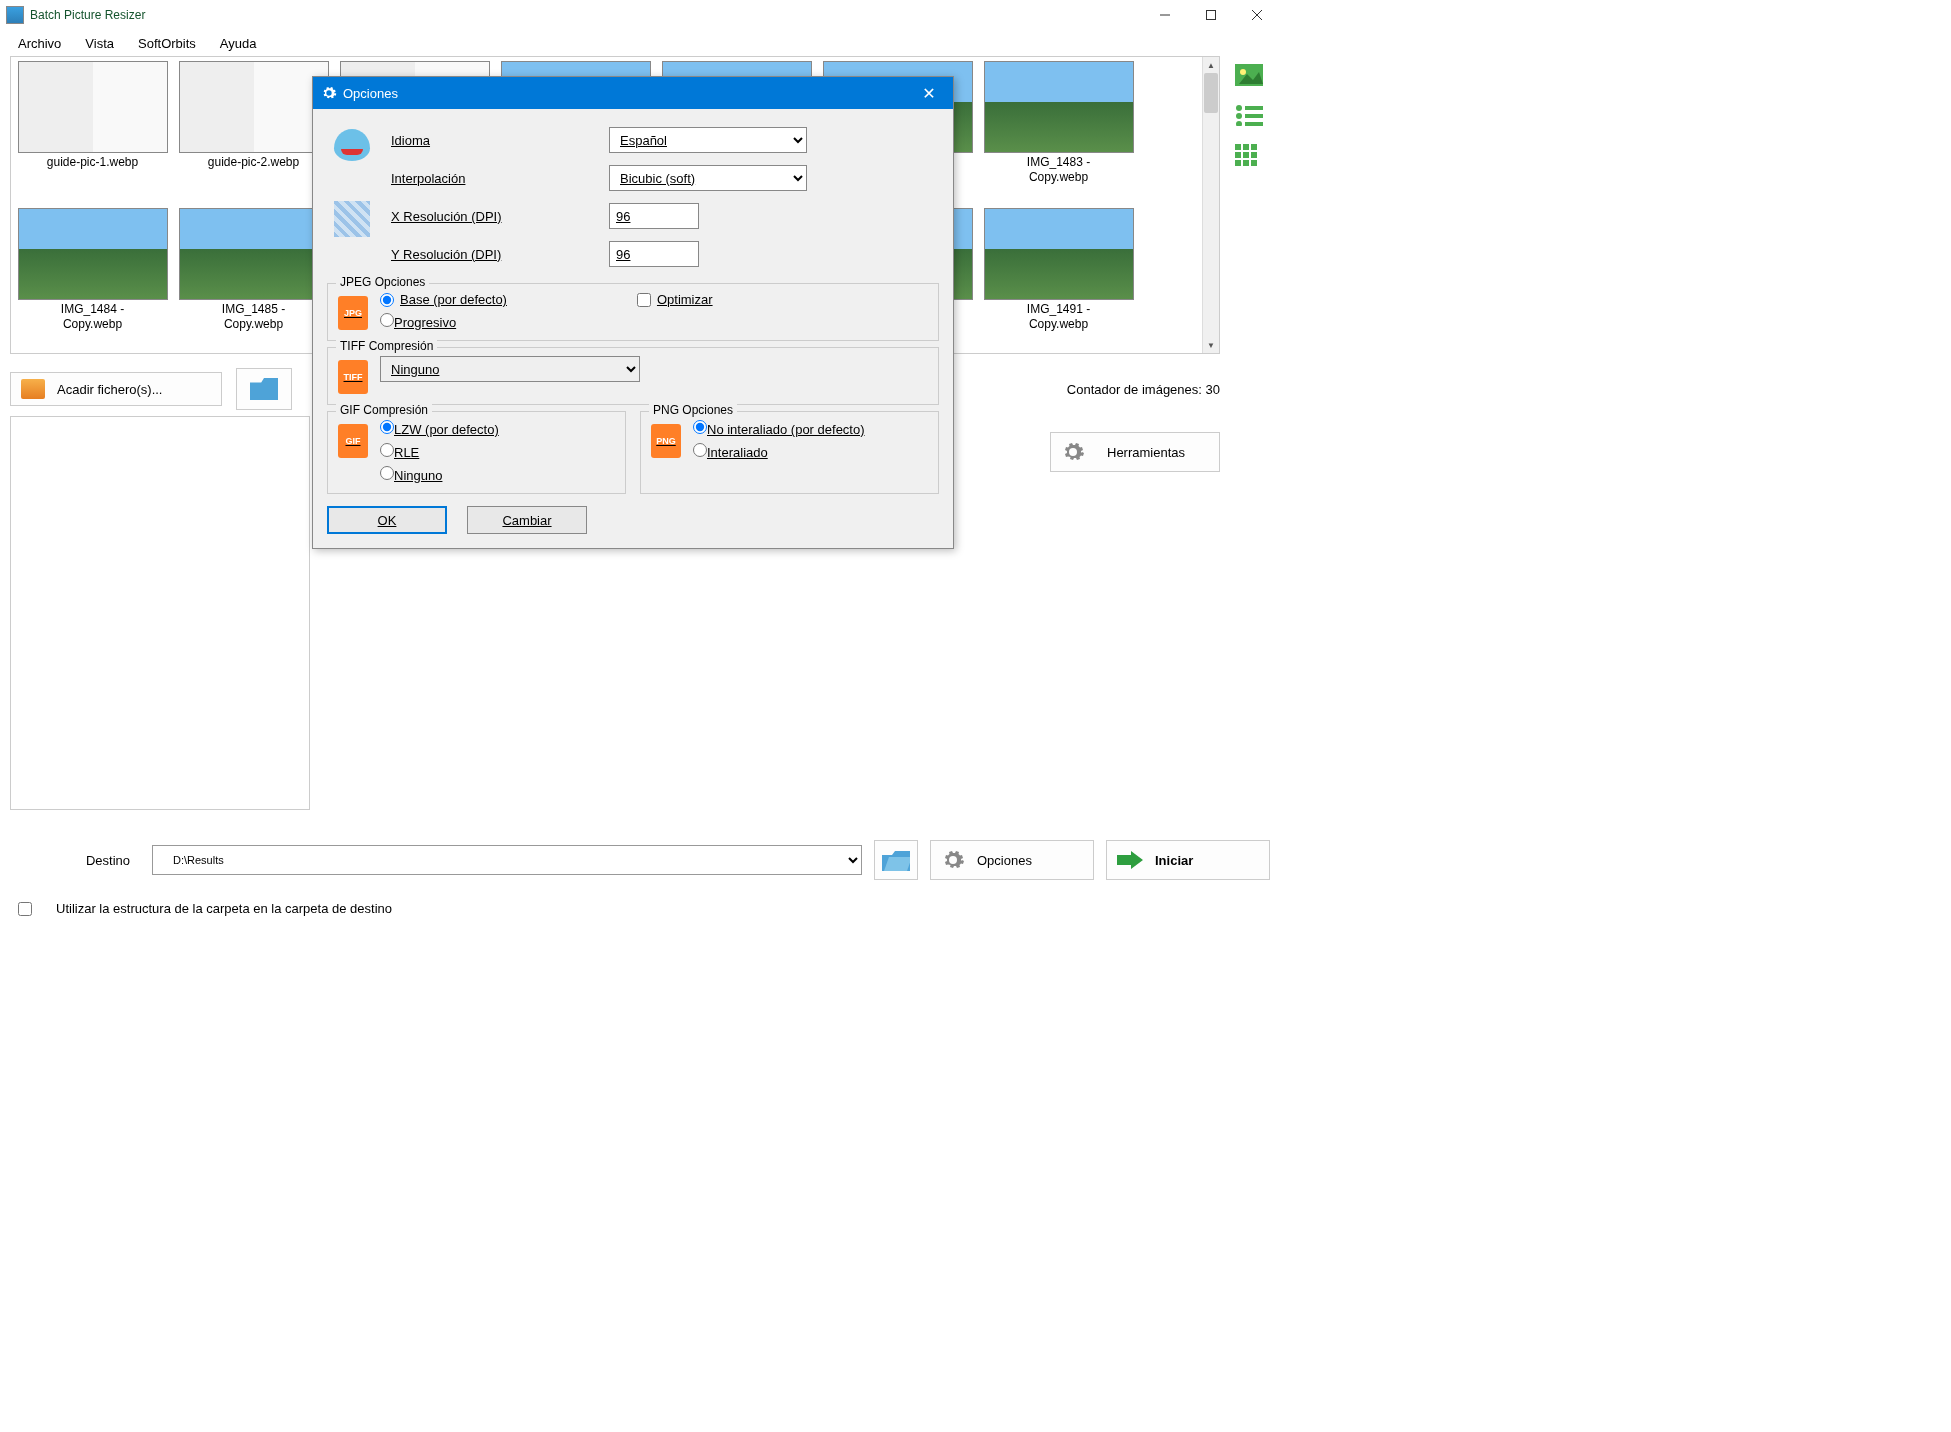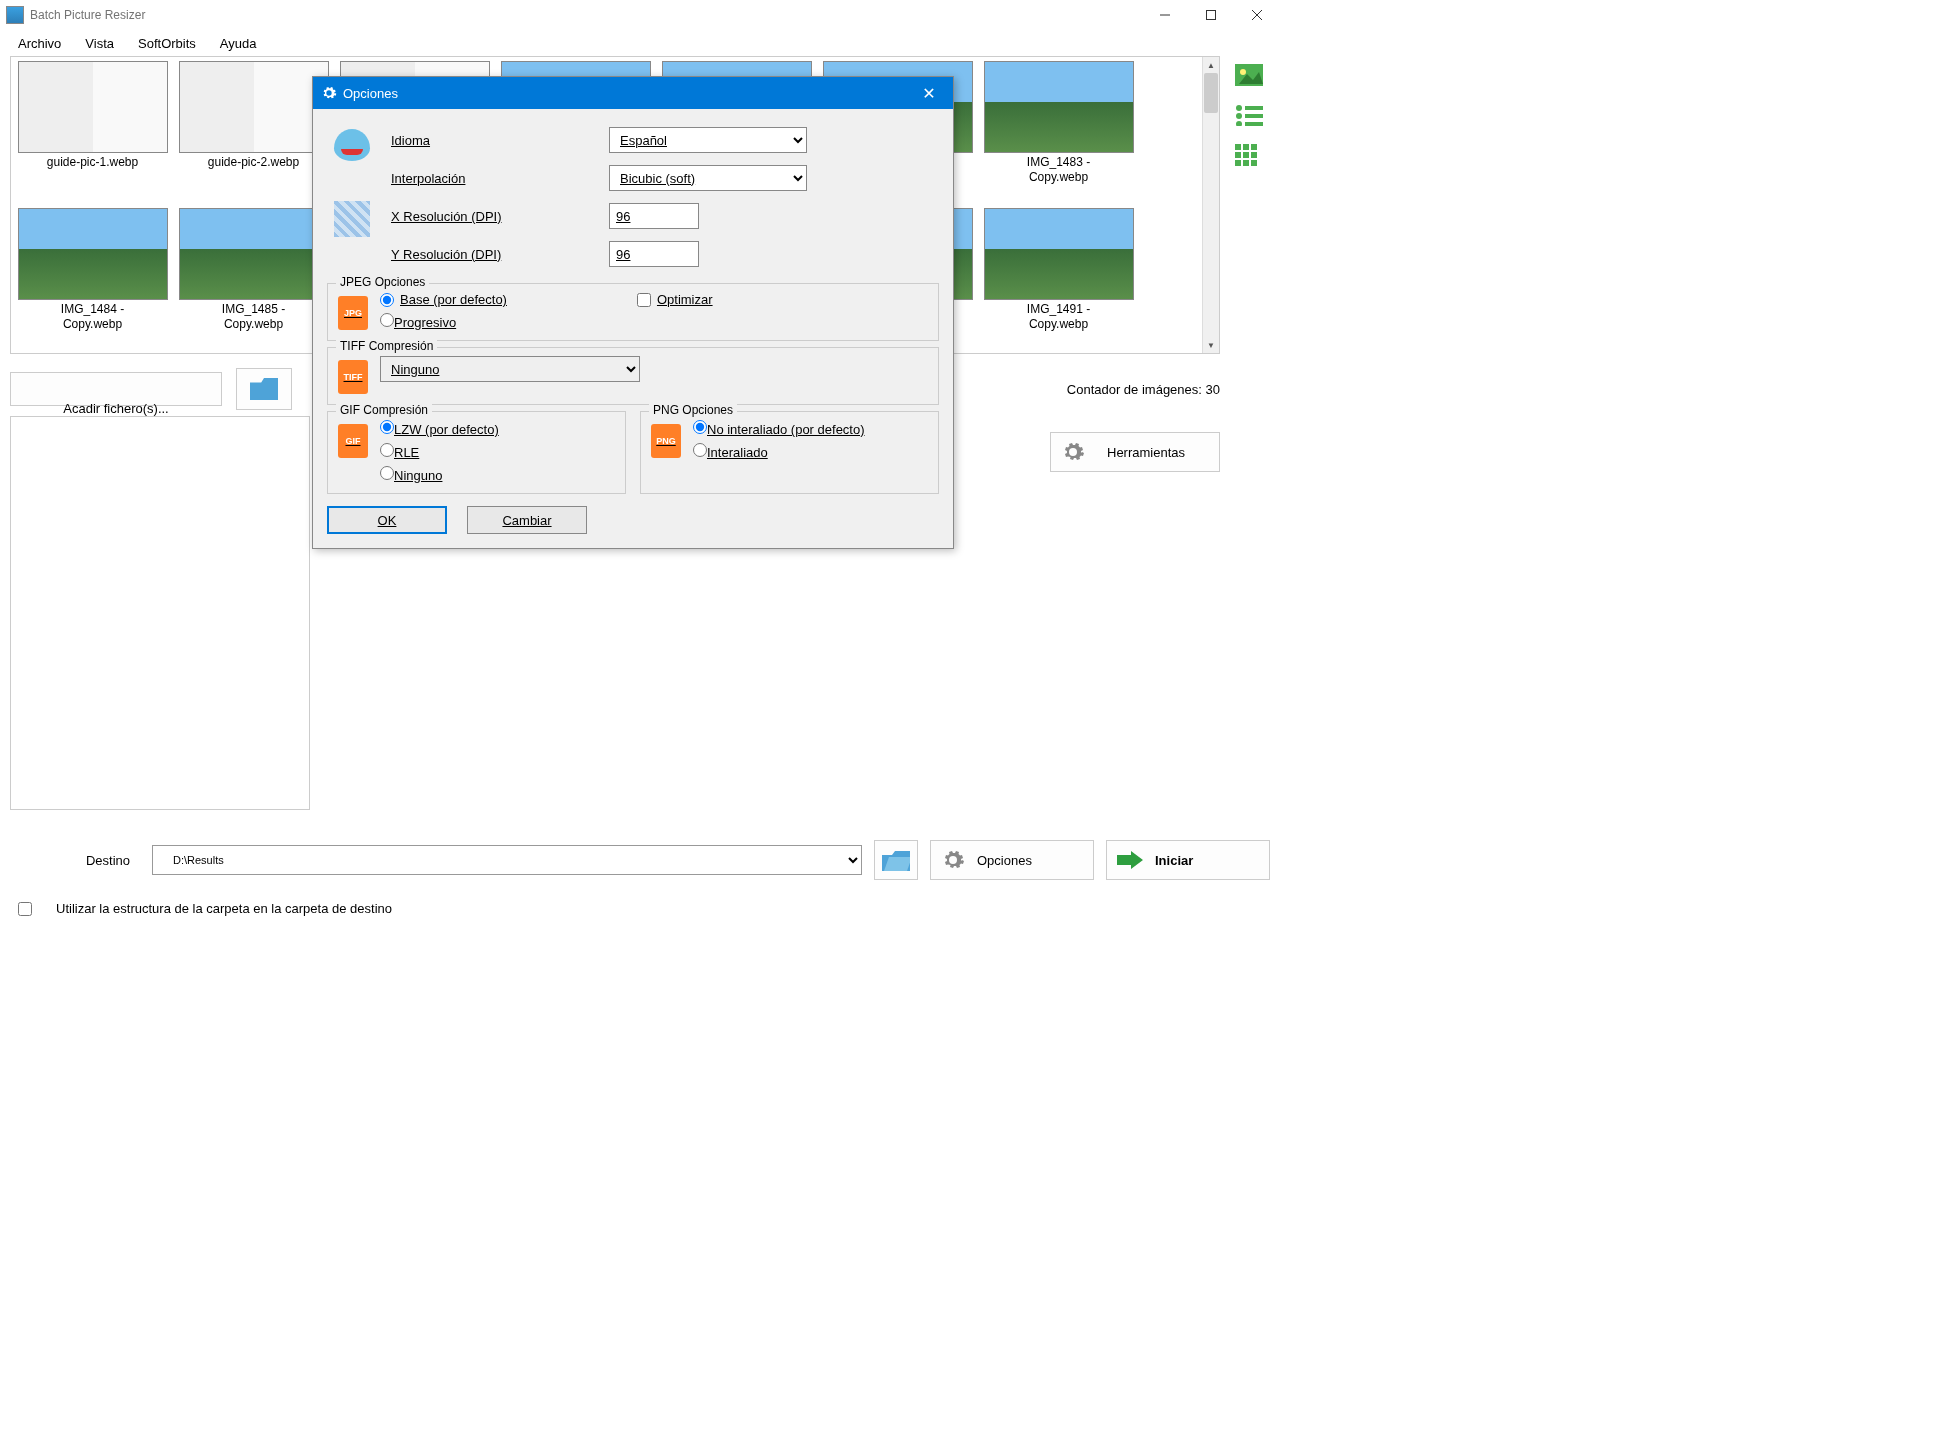--- a/index.html
+++ b/index.html
@@ -8,7 +8,7 @@
 
 .titlebar { height: 30px; display: flex; align-items: center; padding-left: 6px; }
 .titlebar .app-icon { width: 18px; height: 18px; background: linear-gradient(#3aa0e0,#2d7fb8); border: 1px solid #888; margin-right: 6px; }
-.titlebar .title { font-size: 12px; color: #737373; flex: 1; }
+.titlebar .title { font-size: 12px; color: #14532d; flex: 1; }
 .winbtns { display: flex; }
 .winbtn { width: 46px; height: 30px; display: flex; align-items: center; justify-content: center; color: #333; }
 .winbtn svg { width: 10px; height: 10px; }

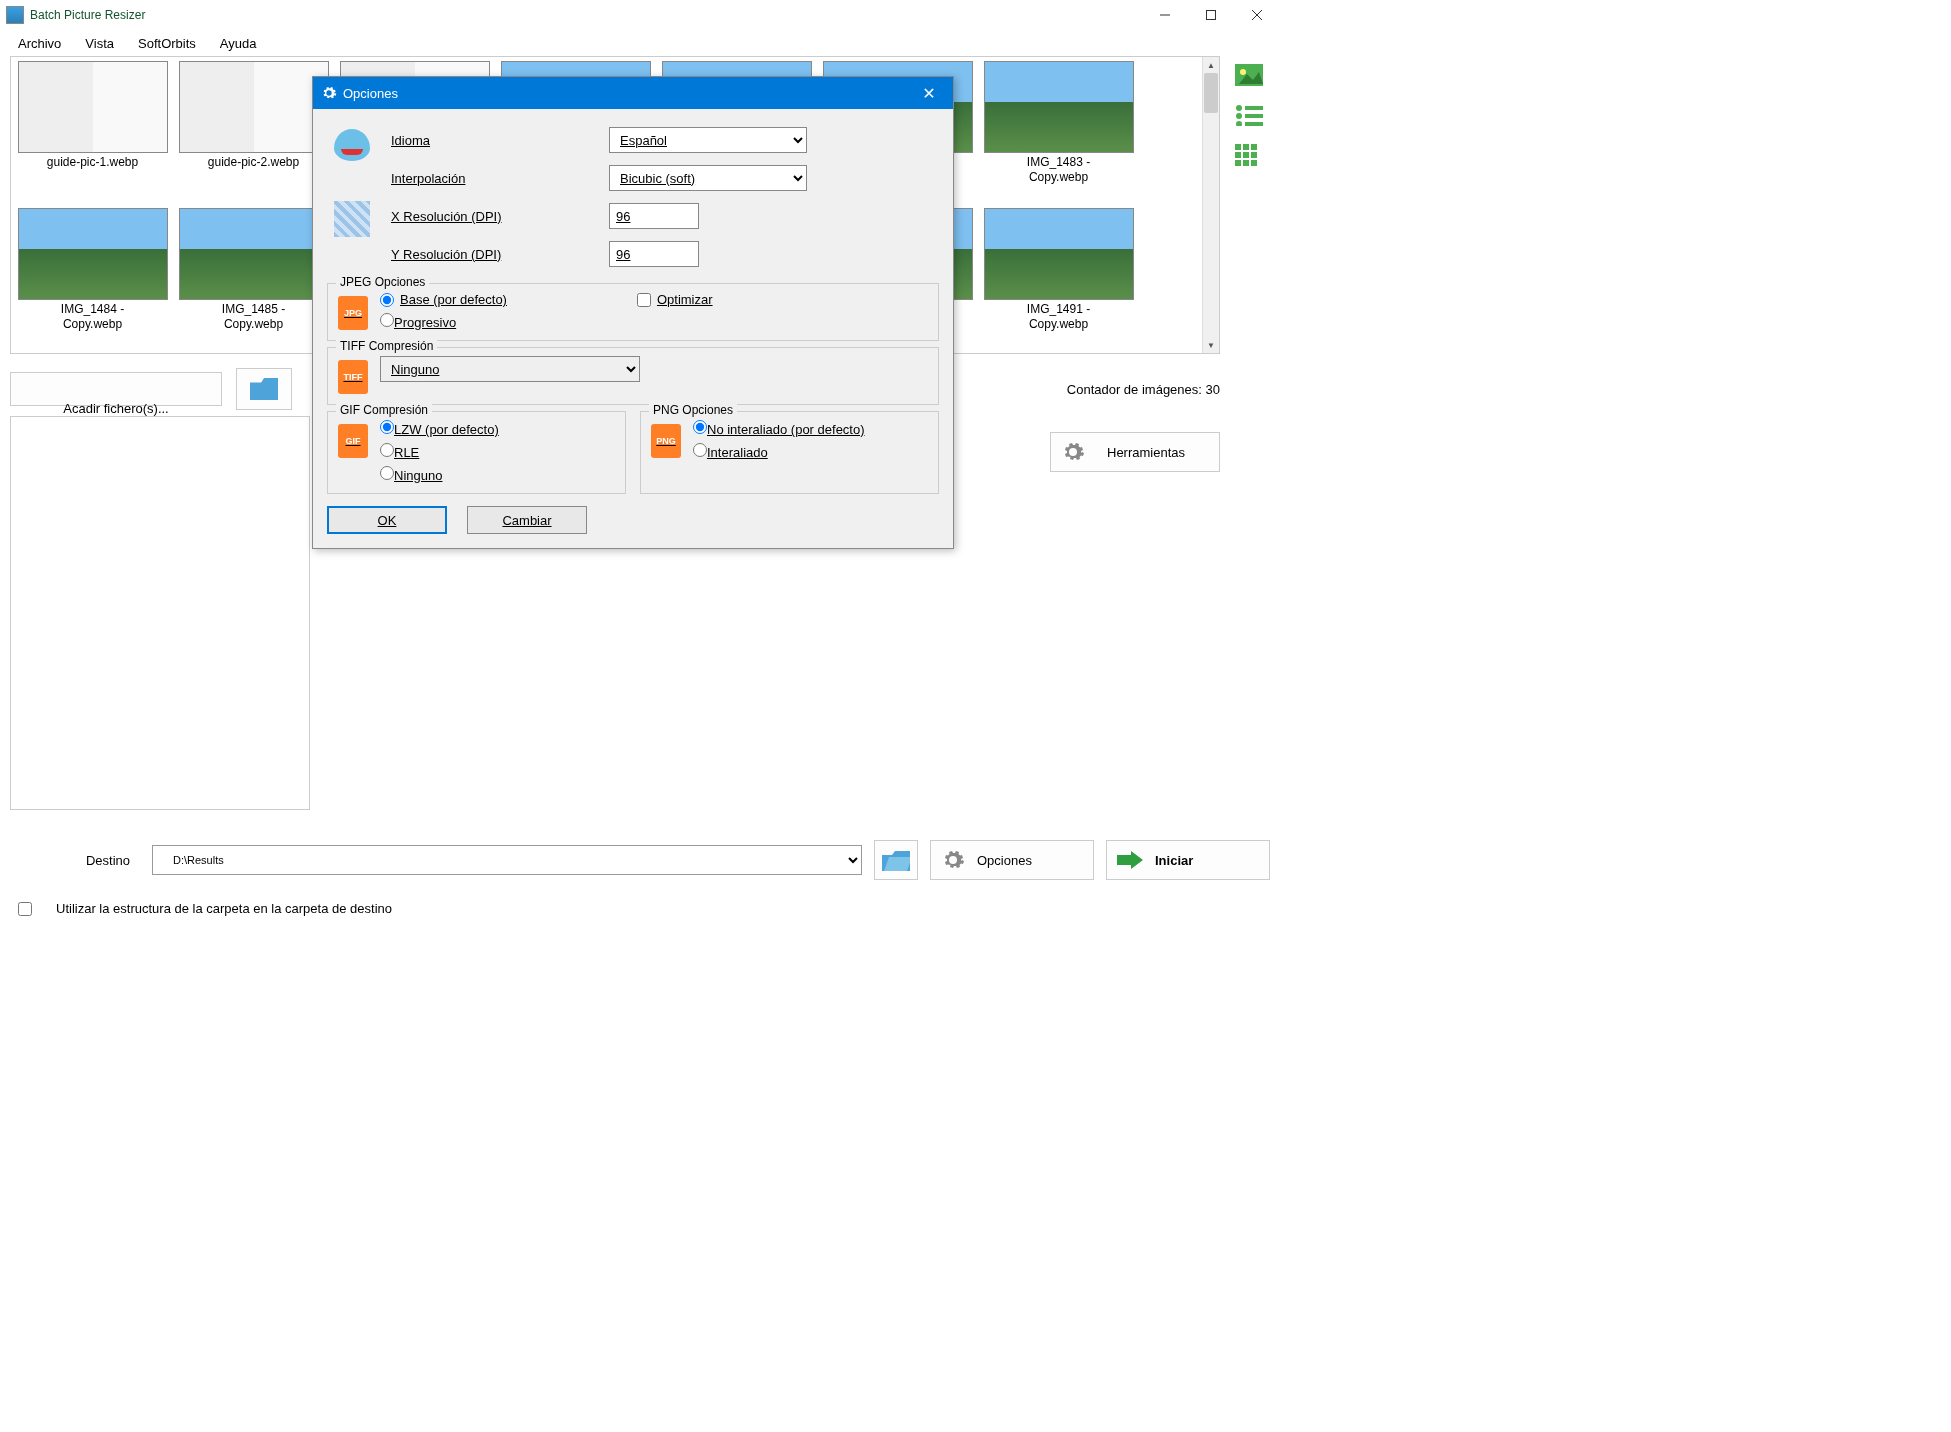--- a/index.html
+++ b/index.html
@@ -39,7 +39,7 @@
 
 
 .bar2 { position: absolute; top: 310px; left: 0; right: 50px; height: 46px; display: flex; align-items: center; gap: 14px; }
-.btn-add { width: 212px; height: 30px; border: 1px solid #ccc; display: flex; align-items: center; gap: 12px; padding: 16px 10px; background: #fdfdfd; flex-direction: column; }
+.btn-add { width: 212px; height: 30px; border: 1px solid #ccc; display: flex; align-items: center; gap: 12px; padding: 16px 10px; background: #fdfdfd; }
 .btn-add .ico { width: 24px; height: 20px; background: linear-gradient(#f7b04a,#e67e22); border-radius: 2px; }
 .btn-folder { width: 56px; height: 42px; border: 1px solid #ccc; display: flex; align-items: center; justify-content: center; background: #fdfdfd; }
 .btn-folder .ico { width: 28px; height: 22px; background: #4ea3d8; clip-path: polygon(0 20%,40% 20%,50% 0,100% 0,100% 100%,0 100%); }

